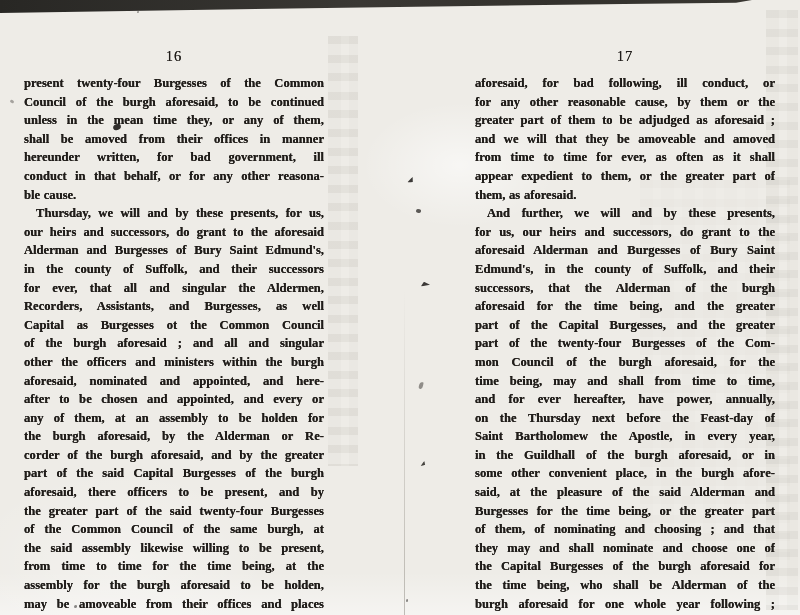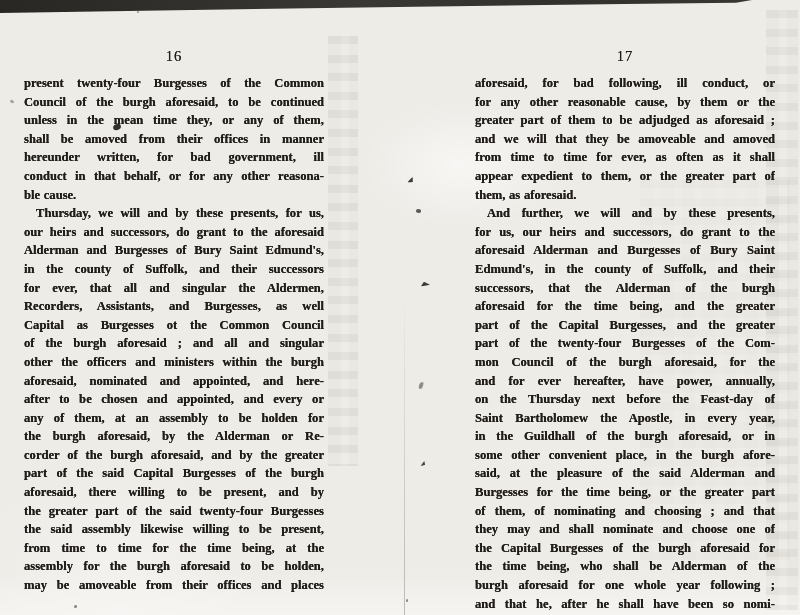--- a/index.html
+++ b/index.html
@@ -131,6 +131,7 @@
         <div class="line">part of the Capital Burgesses, and the greater</div>
         <div class="line">part of the twenty-four Burgesses of the Com-</div>
         <div class="line">mon Council of the burgh aforesaid, for the</div>
+        <div class="line">time being, may and shall from time to time,</div>
         <div class="line">and for ever hereafter, have power, annually,</div>
         <div class="line">on the Thursday next before the Feast-day of</div>
         <div class="line">Saint Bartholomew the Apostle, in every year,</div>

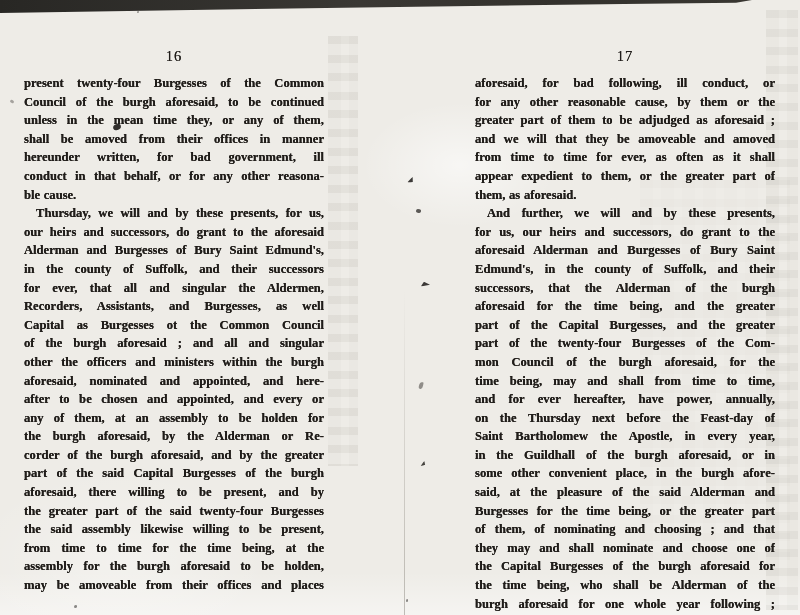--- a/index.html
+++ b/index.html
@@ -103,7 +103,7 @@
         <div class="line">the burgh aforesaid, by the Alderman or Re-</div>
         <div class="line">corder of the burgh aforesaid, and by the greater</div>
         <div class="line">part of the said Capital Burgesses of the burgh</div>
-        <div class="line">aforesaid, there willing to be present, and by</div>
+        <div class="line">aforesaid, there officers to be present, and by</div>
         <div class="line">the greater part of the said twenty-four Burgesses</div>
         <div class="line">the said assembly likewise willing to be present,</div>
         <div class="line">from time to time for the time being, at the</div>

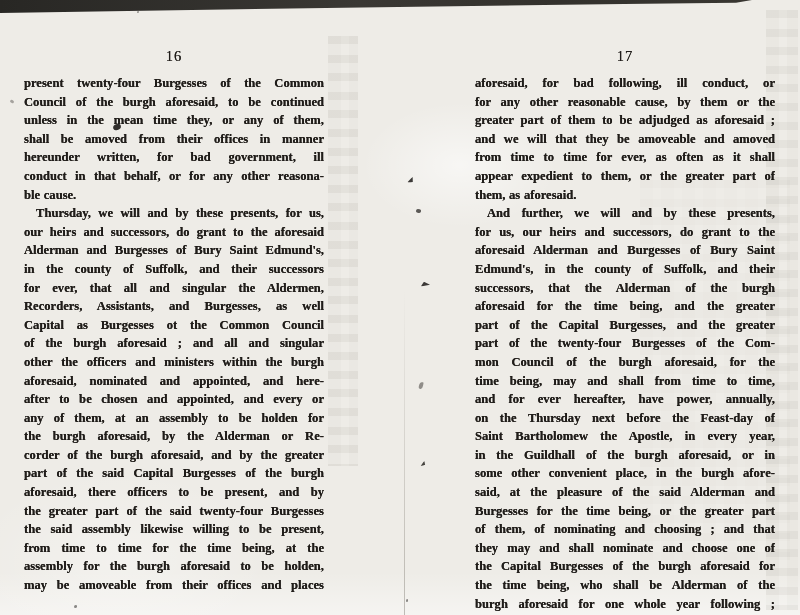--- a/index.html
+++ b/index.html
@@ -105,6 +105,7 @@
         <div class="line">part of the said Capital Burgesses of the burgh</div>
         <div class="line">aforesaid, there officers to be present, and by</div>
         <div class="line">the greater part of the said twenty-four Burgesses</div>
+        <div class="line">of the Common Council of the same burgh, at</div>
         <div class="line">the said assembly likewise willing to be present,</div>
         <div class="line">from time to time for the time being, at the</div>
         <div class="line">assembly for the burgh aforesaid to be holden,</div>

